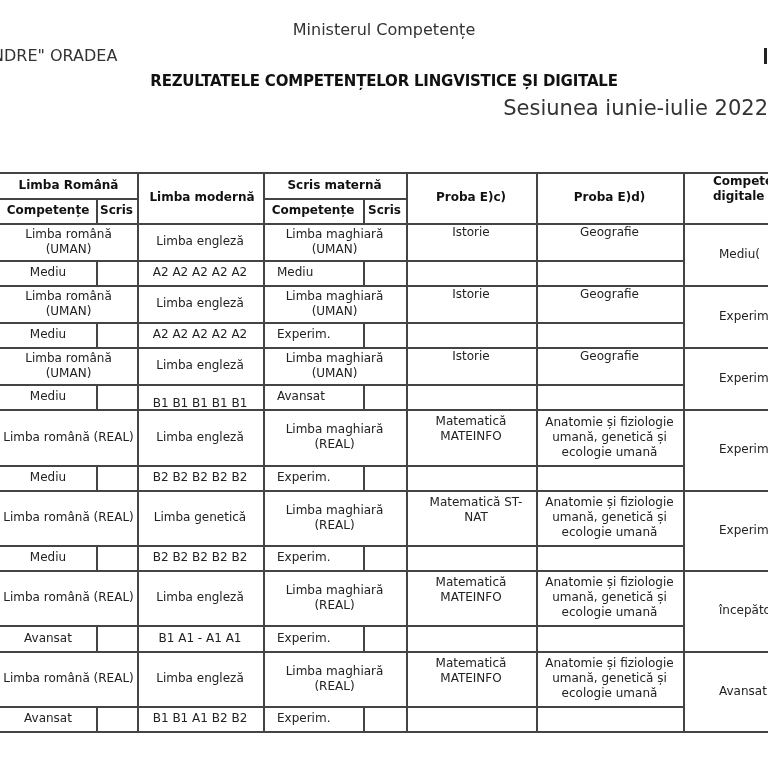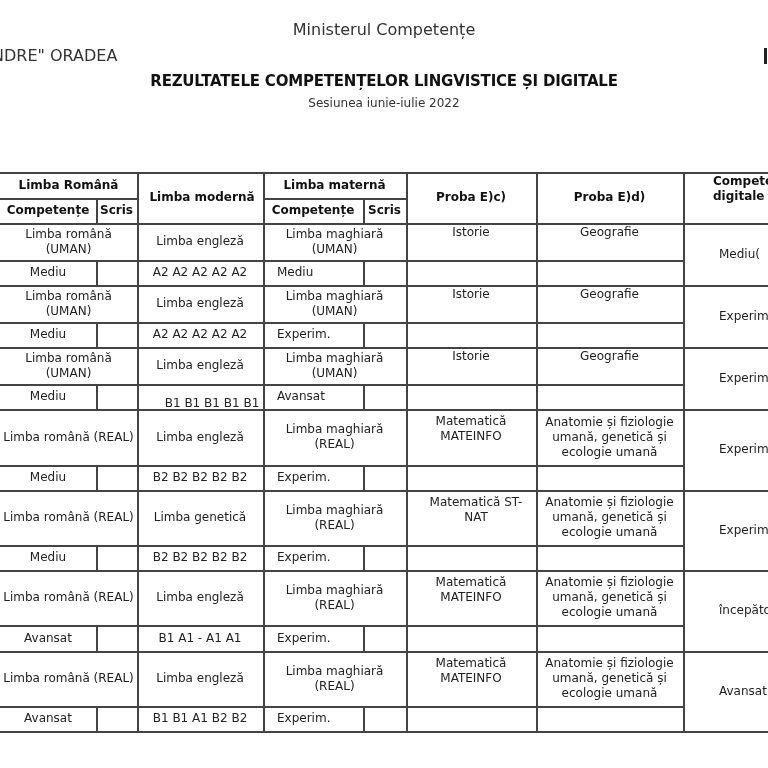--- a/index.html
+++ b/index.html
@@ -10,7 +10,7 @@
   .school { left:-8px; top:46px; font-size:16px; color:#333; }
   .right-mark { left:764px; top:48px; width:3px; height:16px; background:#222; }
   .title { left:0; width:768px; top:72px; text-align:center; font-size:15px; font-weight:bold; color:#111; letter-spacing:-0.2px; }
-  .session { left:0; width:768px; top:96px; text-align:center; font-size:12px; color:#333; }
+  .session { left:0; width:768px; top:96px; text-align:right; font-size:21px; color:#333; }
 
   .grid { position:absolute; left:0; top:0; width:768px; height:768px; }
   .cell { position:absolute; box-sizing:border-box; display:flex; align-items:center; justify-content:center;

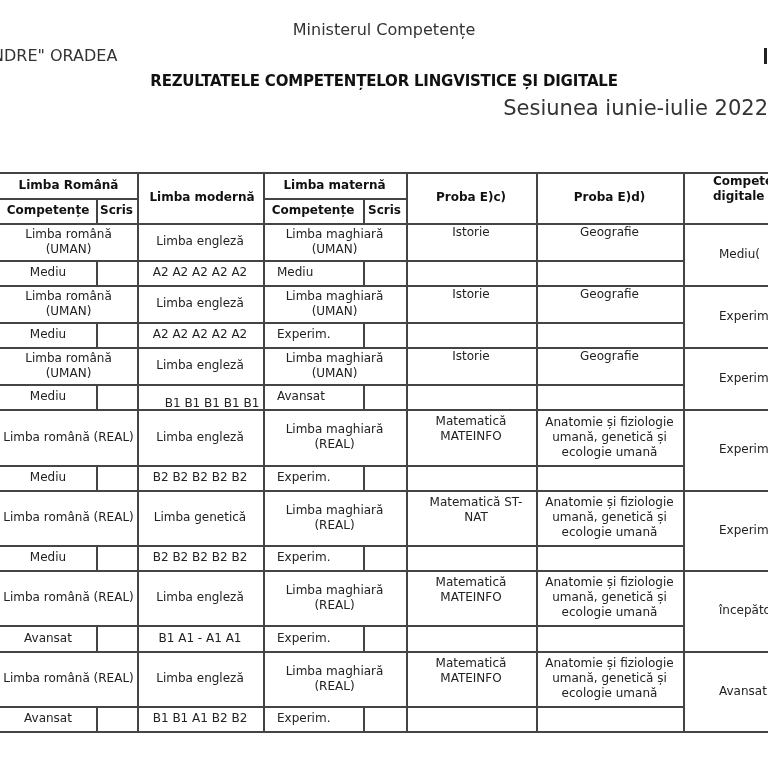--- a/index.html
+++ b/index.html
@@ -37,7 +37,7 @@
   <div class="cell b" style="left:0;top:198px;width:96px;height:25px;">Competențe</div>
   <div class="cell b" style="left:96px;top:198px;width:41px;height:25px;">Scris</div>
   <div class="cell b" style="left:137px;top:172px;width:130px;height:51px;">Limba modernă</div>
-  <div class="cell b" style="left:263px;top:172px;width:143px;height:26px;">Limba maternă</div>
+  <div class="cell b" style="left:263px;top:172px;width:143px;height:26px;">Scris maternă</div>
   <div class="cell b" style="left:263px;top:198px;width:100px;height:25px;">Competențe</div>
   <div class="cell b" style="left:363px;top:198px;width:43px;height:25px;">Scris</div>
   <div class="cell b" style="left:406px;top:172px;width:130px;height:51px;">Proba E)c)</div>

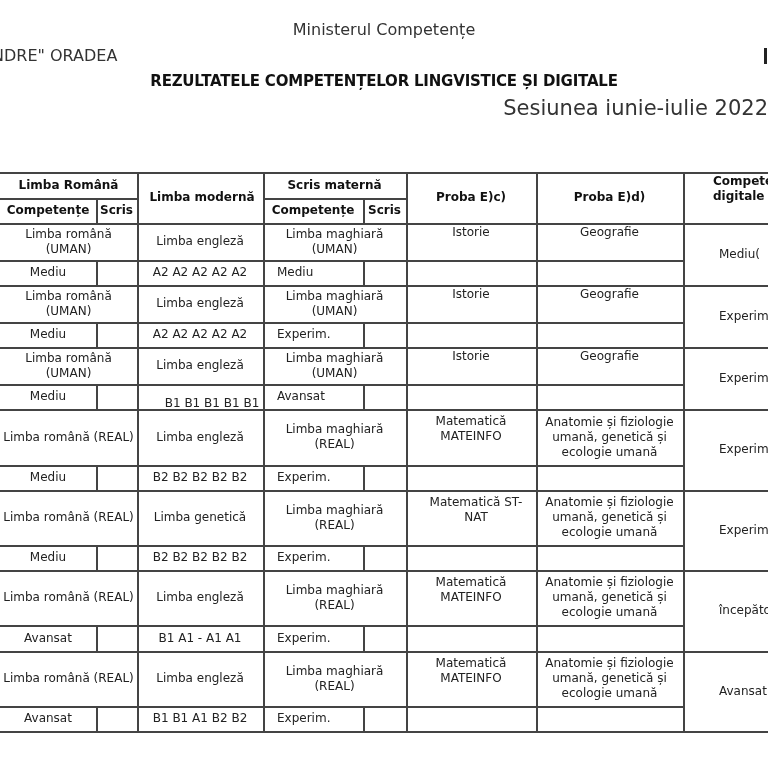--- a/index.html
+++ b/index.html
@@ -91,7 +91,7 @@
         <div class="cell left2" style="left: 683px; top: 347px; width: 110px; height: 62px; padding-left: 36px;">Experim</div>
         <div class="cell" style="left: 0px; top: 384px; width: 96px; height: 25px;">Mediu</div>
         <div class="cell" style="left: 96px; top: 384px; width: 41px; height: 25px;"></div>
-        <div class="cell" style="left: 149px; top: 384px; width: 126px; height: 38px; text-align: right;">B1 B1 B1 B1 B1</div>
+        <div class="cell" style="left: 137px; top: 384px; width: 126px; height: 38px; text-align: right;">B1 B1 B1 B1 B1</div>
         <div class="cell left" style="left: 263px; top: 384px; width: 100px; height: 25px;">Avansat</div>
         <div class="cell" style="left: 363px; top: 384px; width: 43px; height: 25px;"></div>
         <div class="cell" style="left: 406px; top: 384px; width: 130px; height: 25px;"></div>

